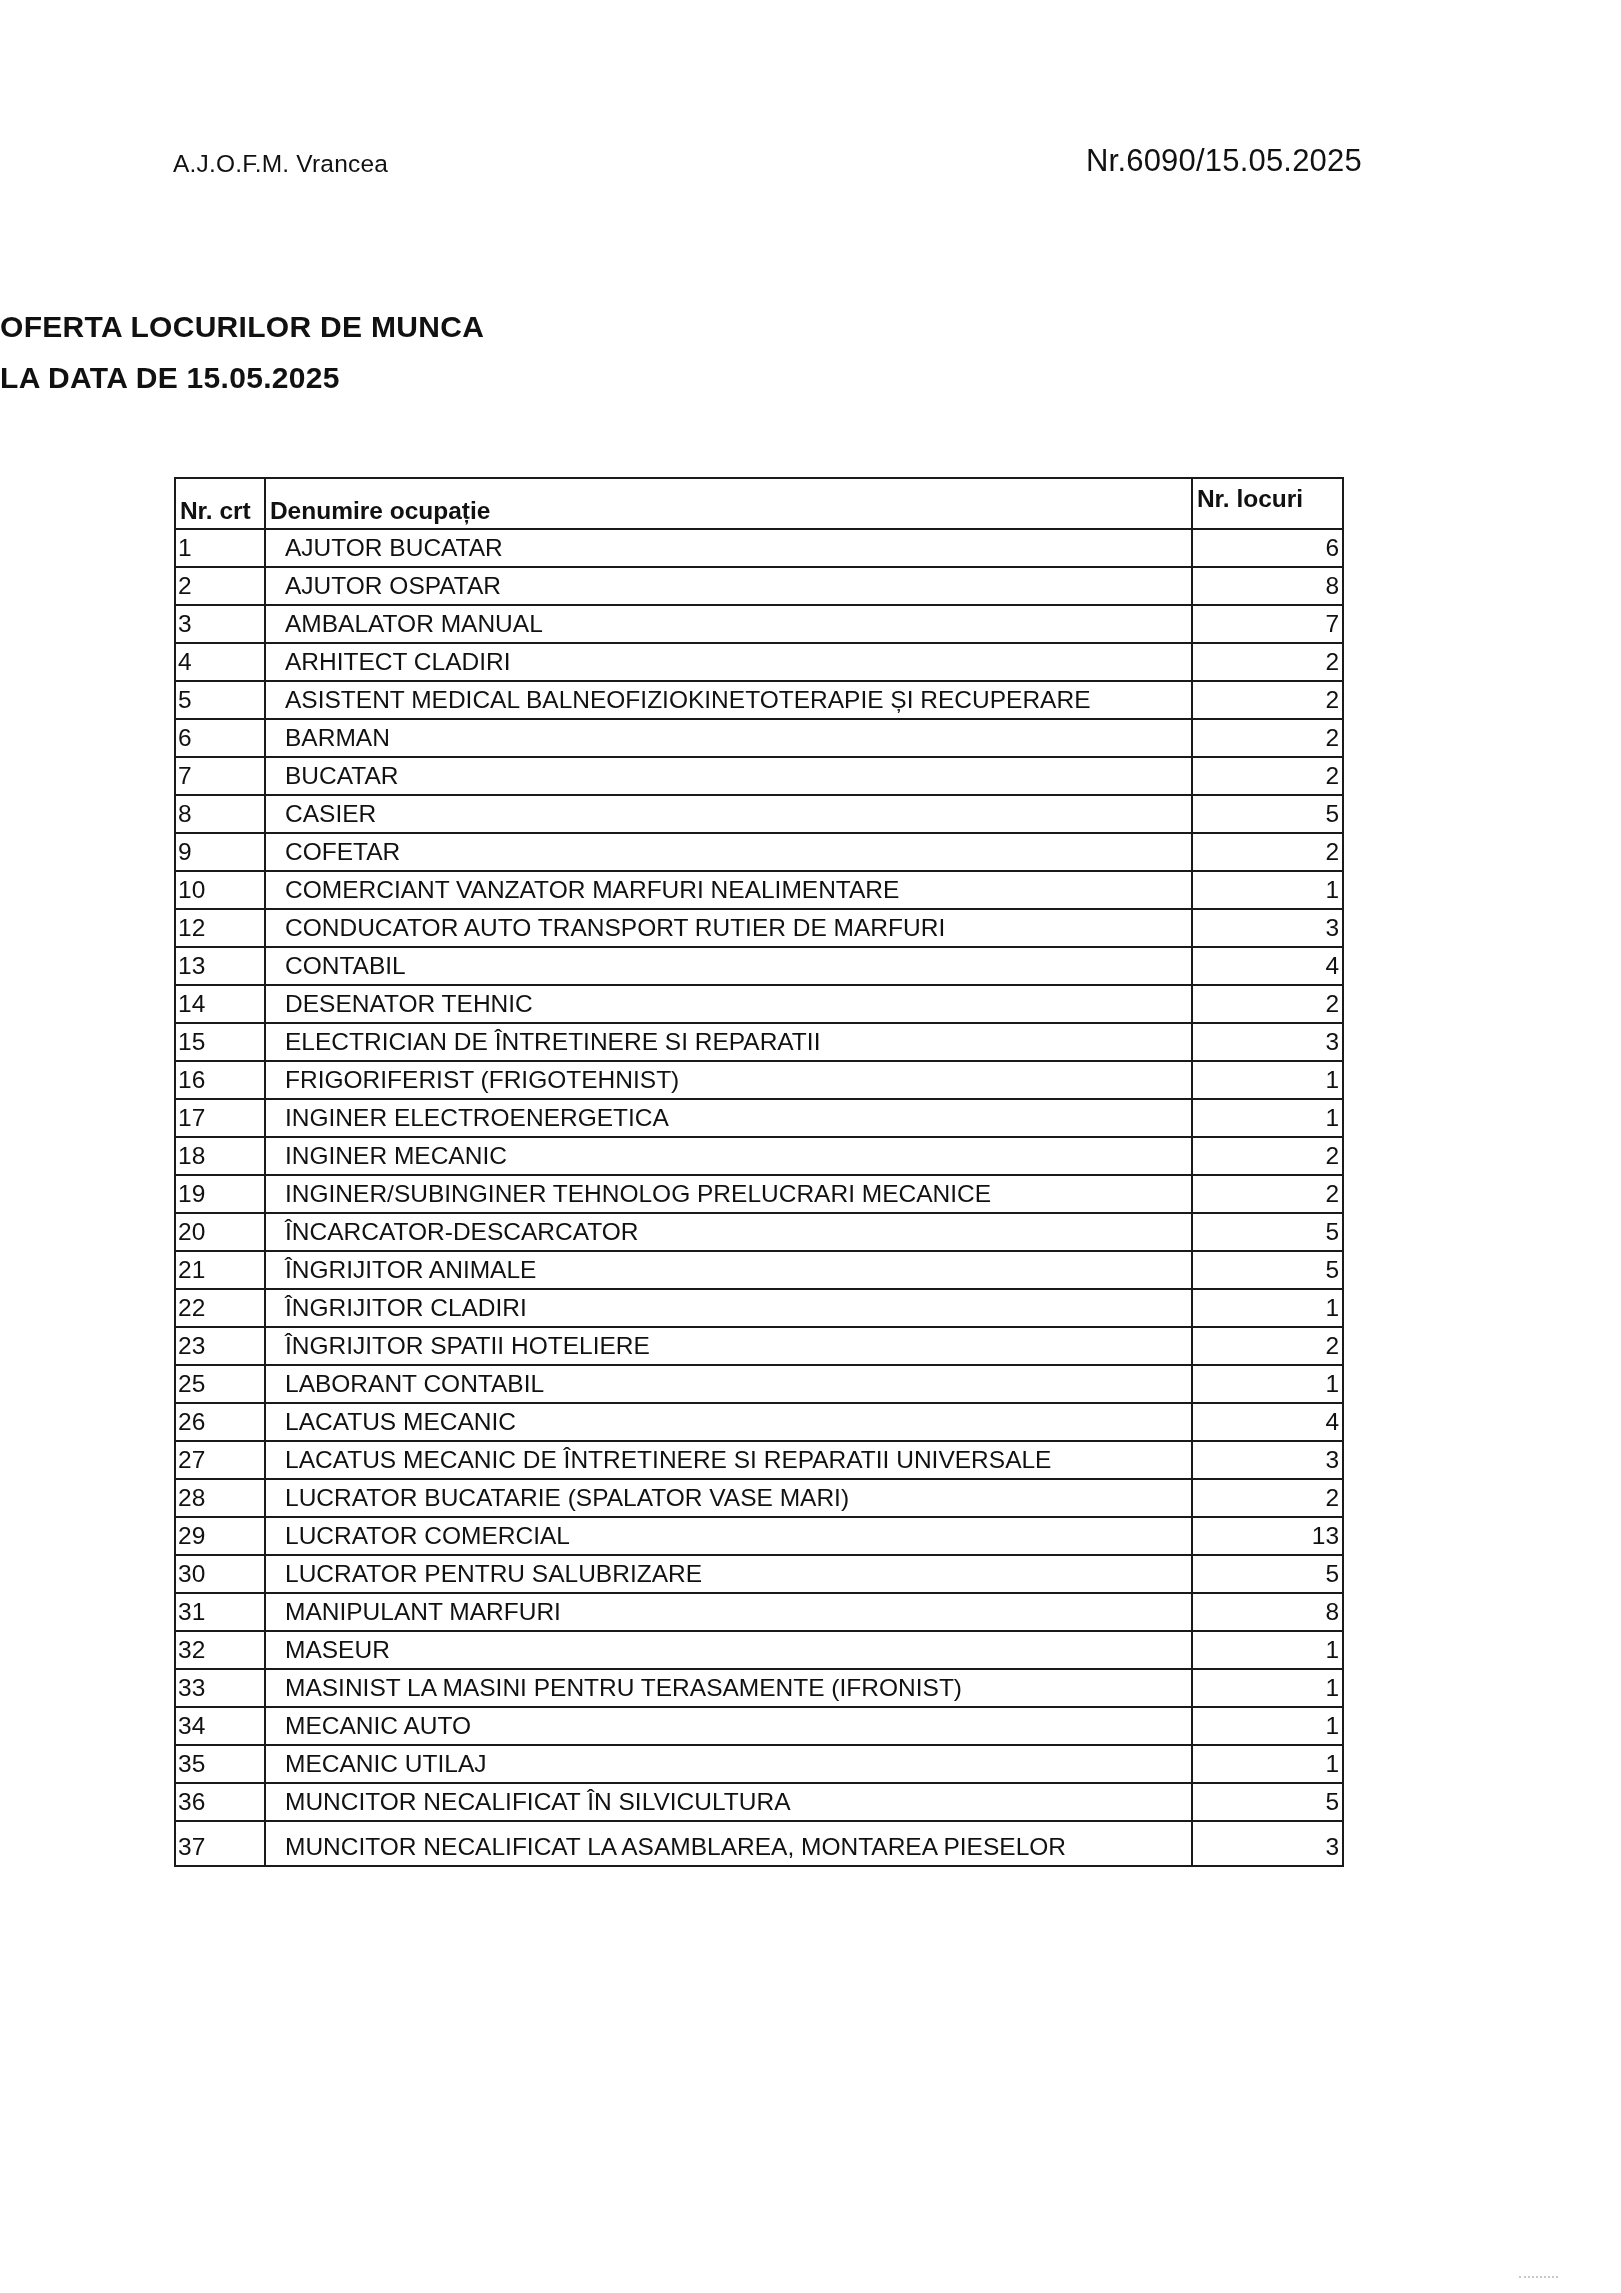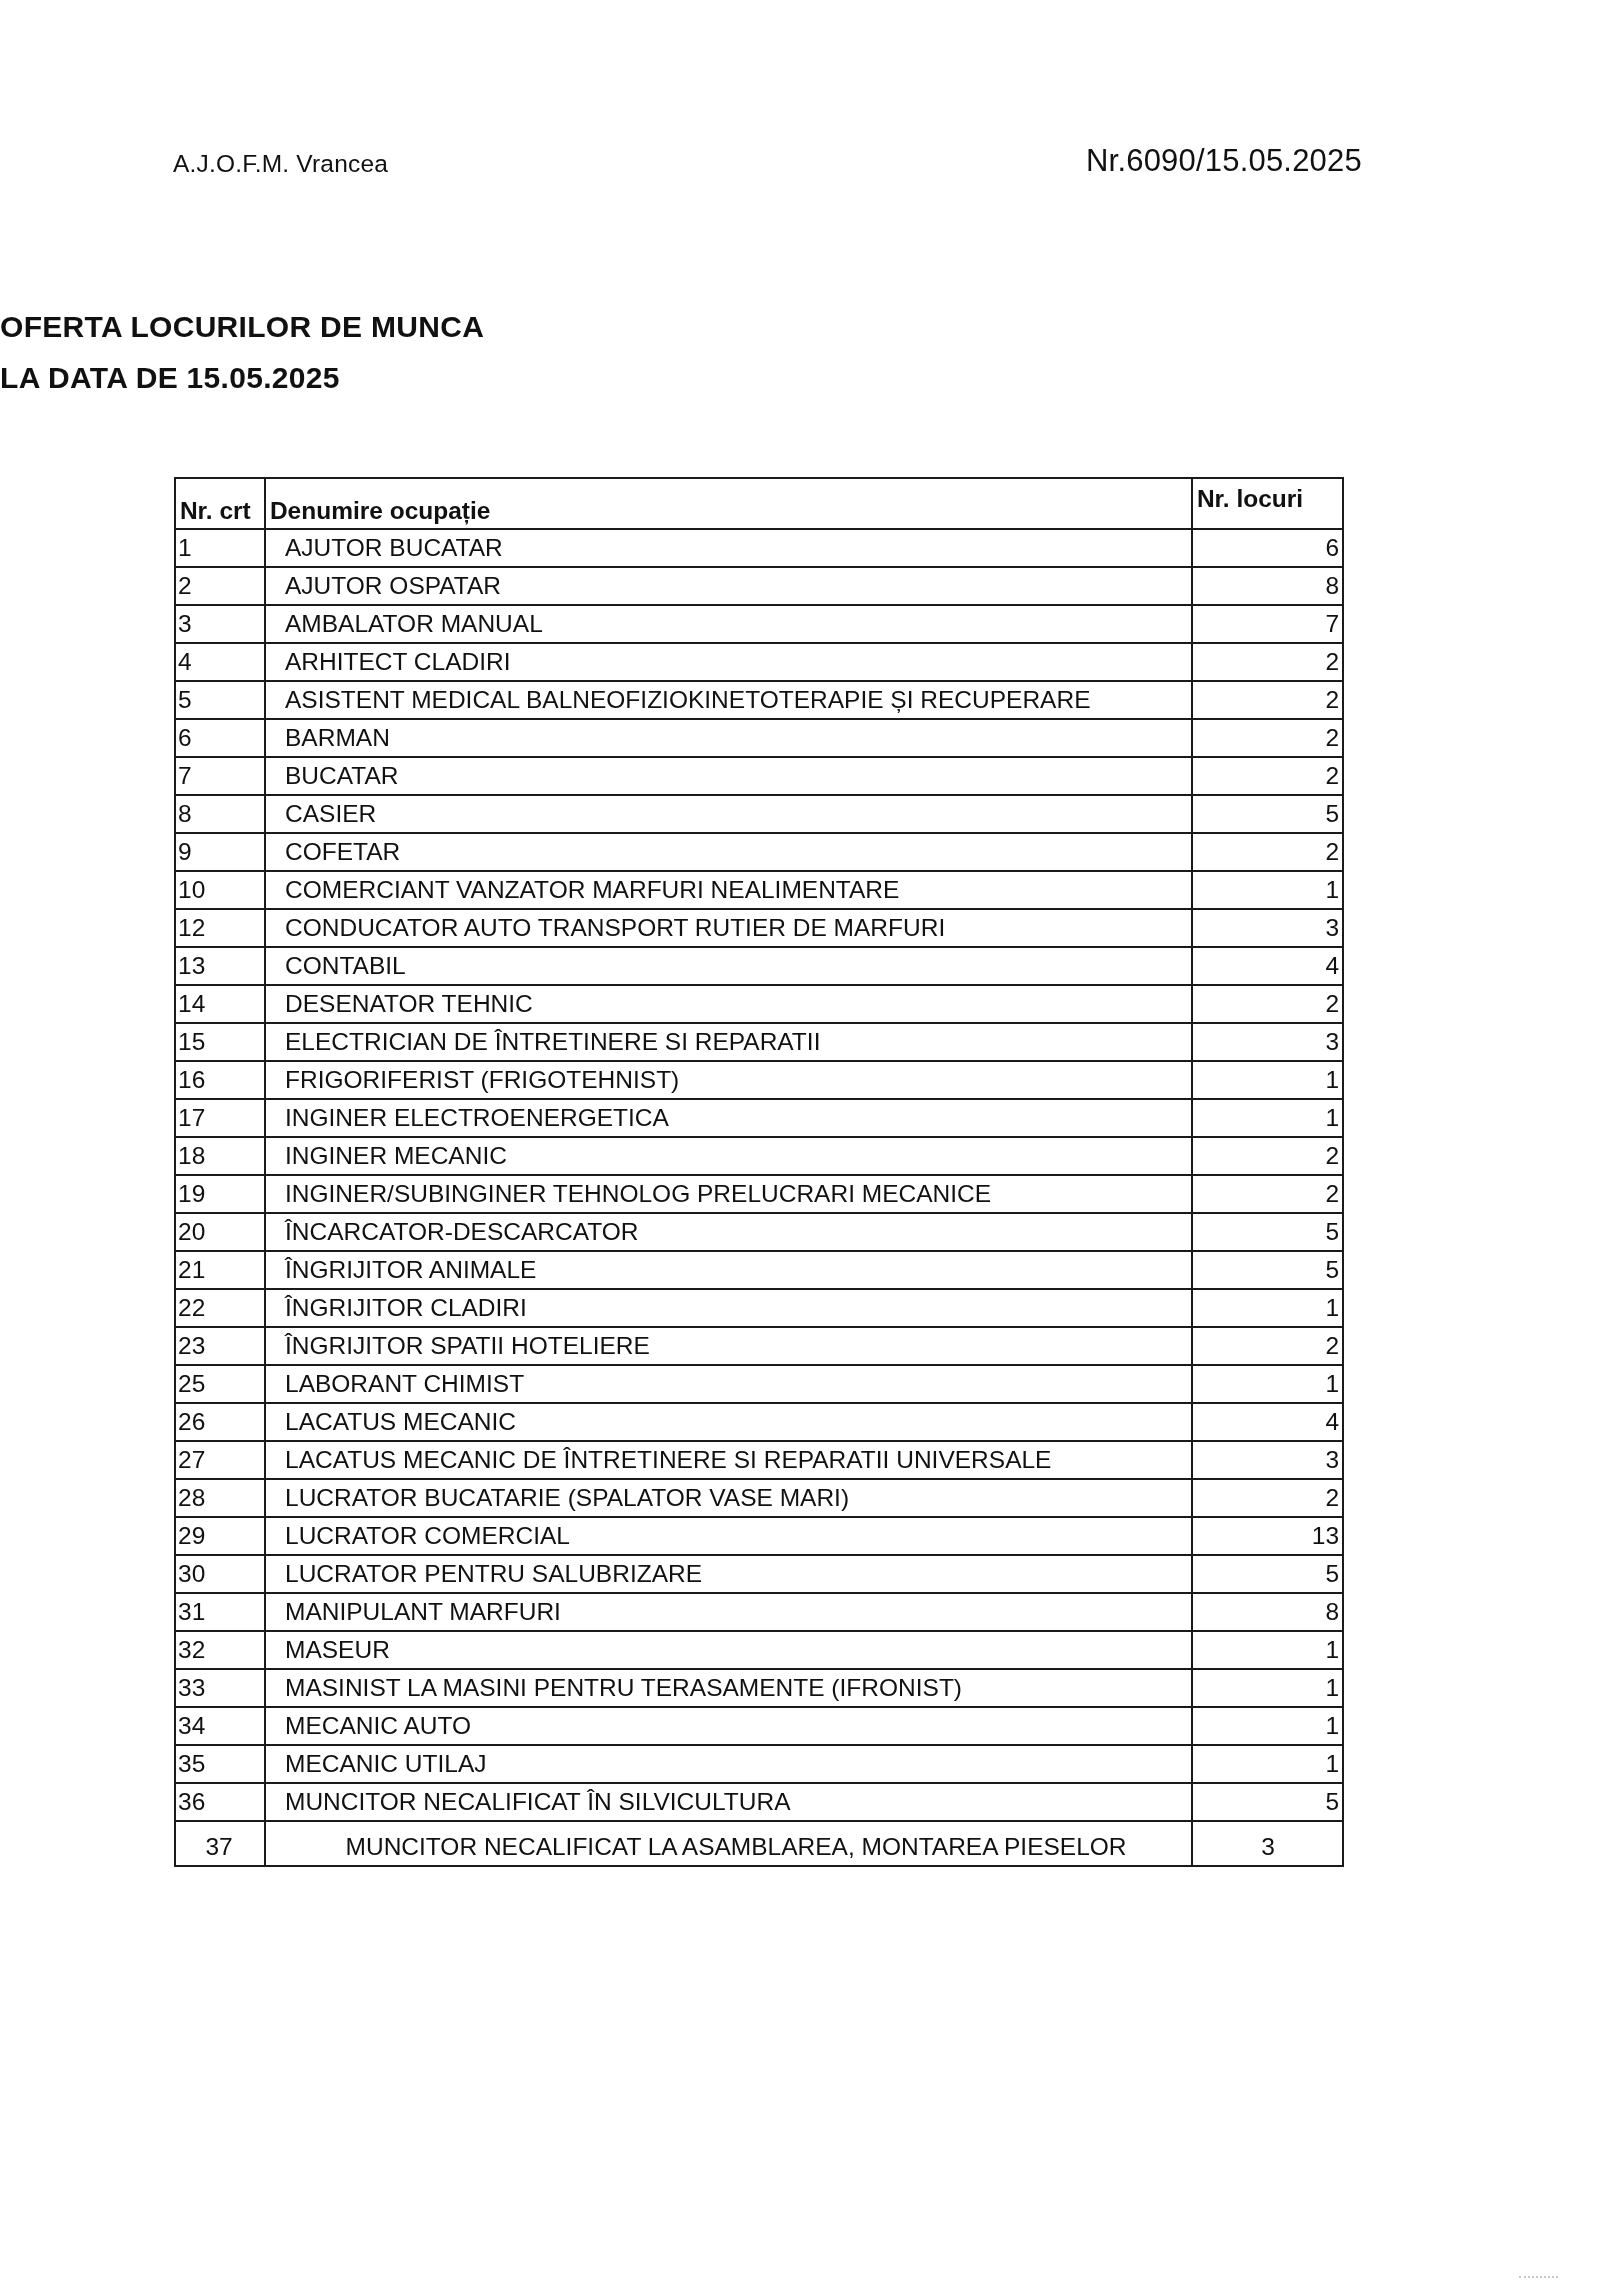--- a/index.html
+++ b/index.html
@@ -224,7 +224,7 @@
       </tr>
       <tr>
         <td class="nr">25</td>
-        <td class="name">LABORANT CHIMIST</td>
+        <td class="name">LABORANT CONTABIL</td>
         <td class="loc">1</td>
       </tr>
       <tr>

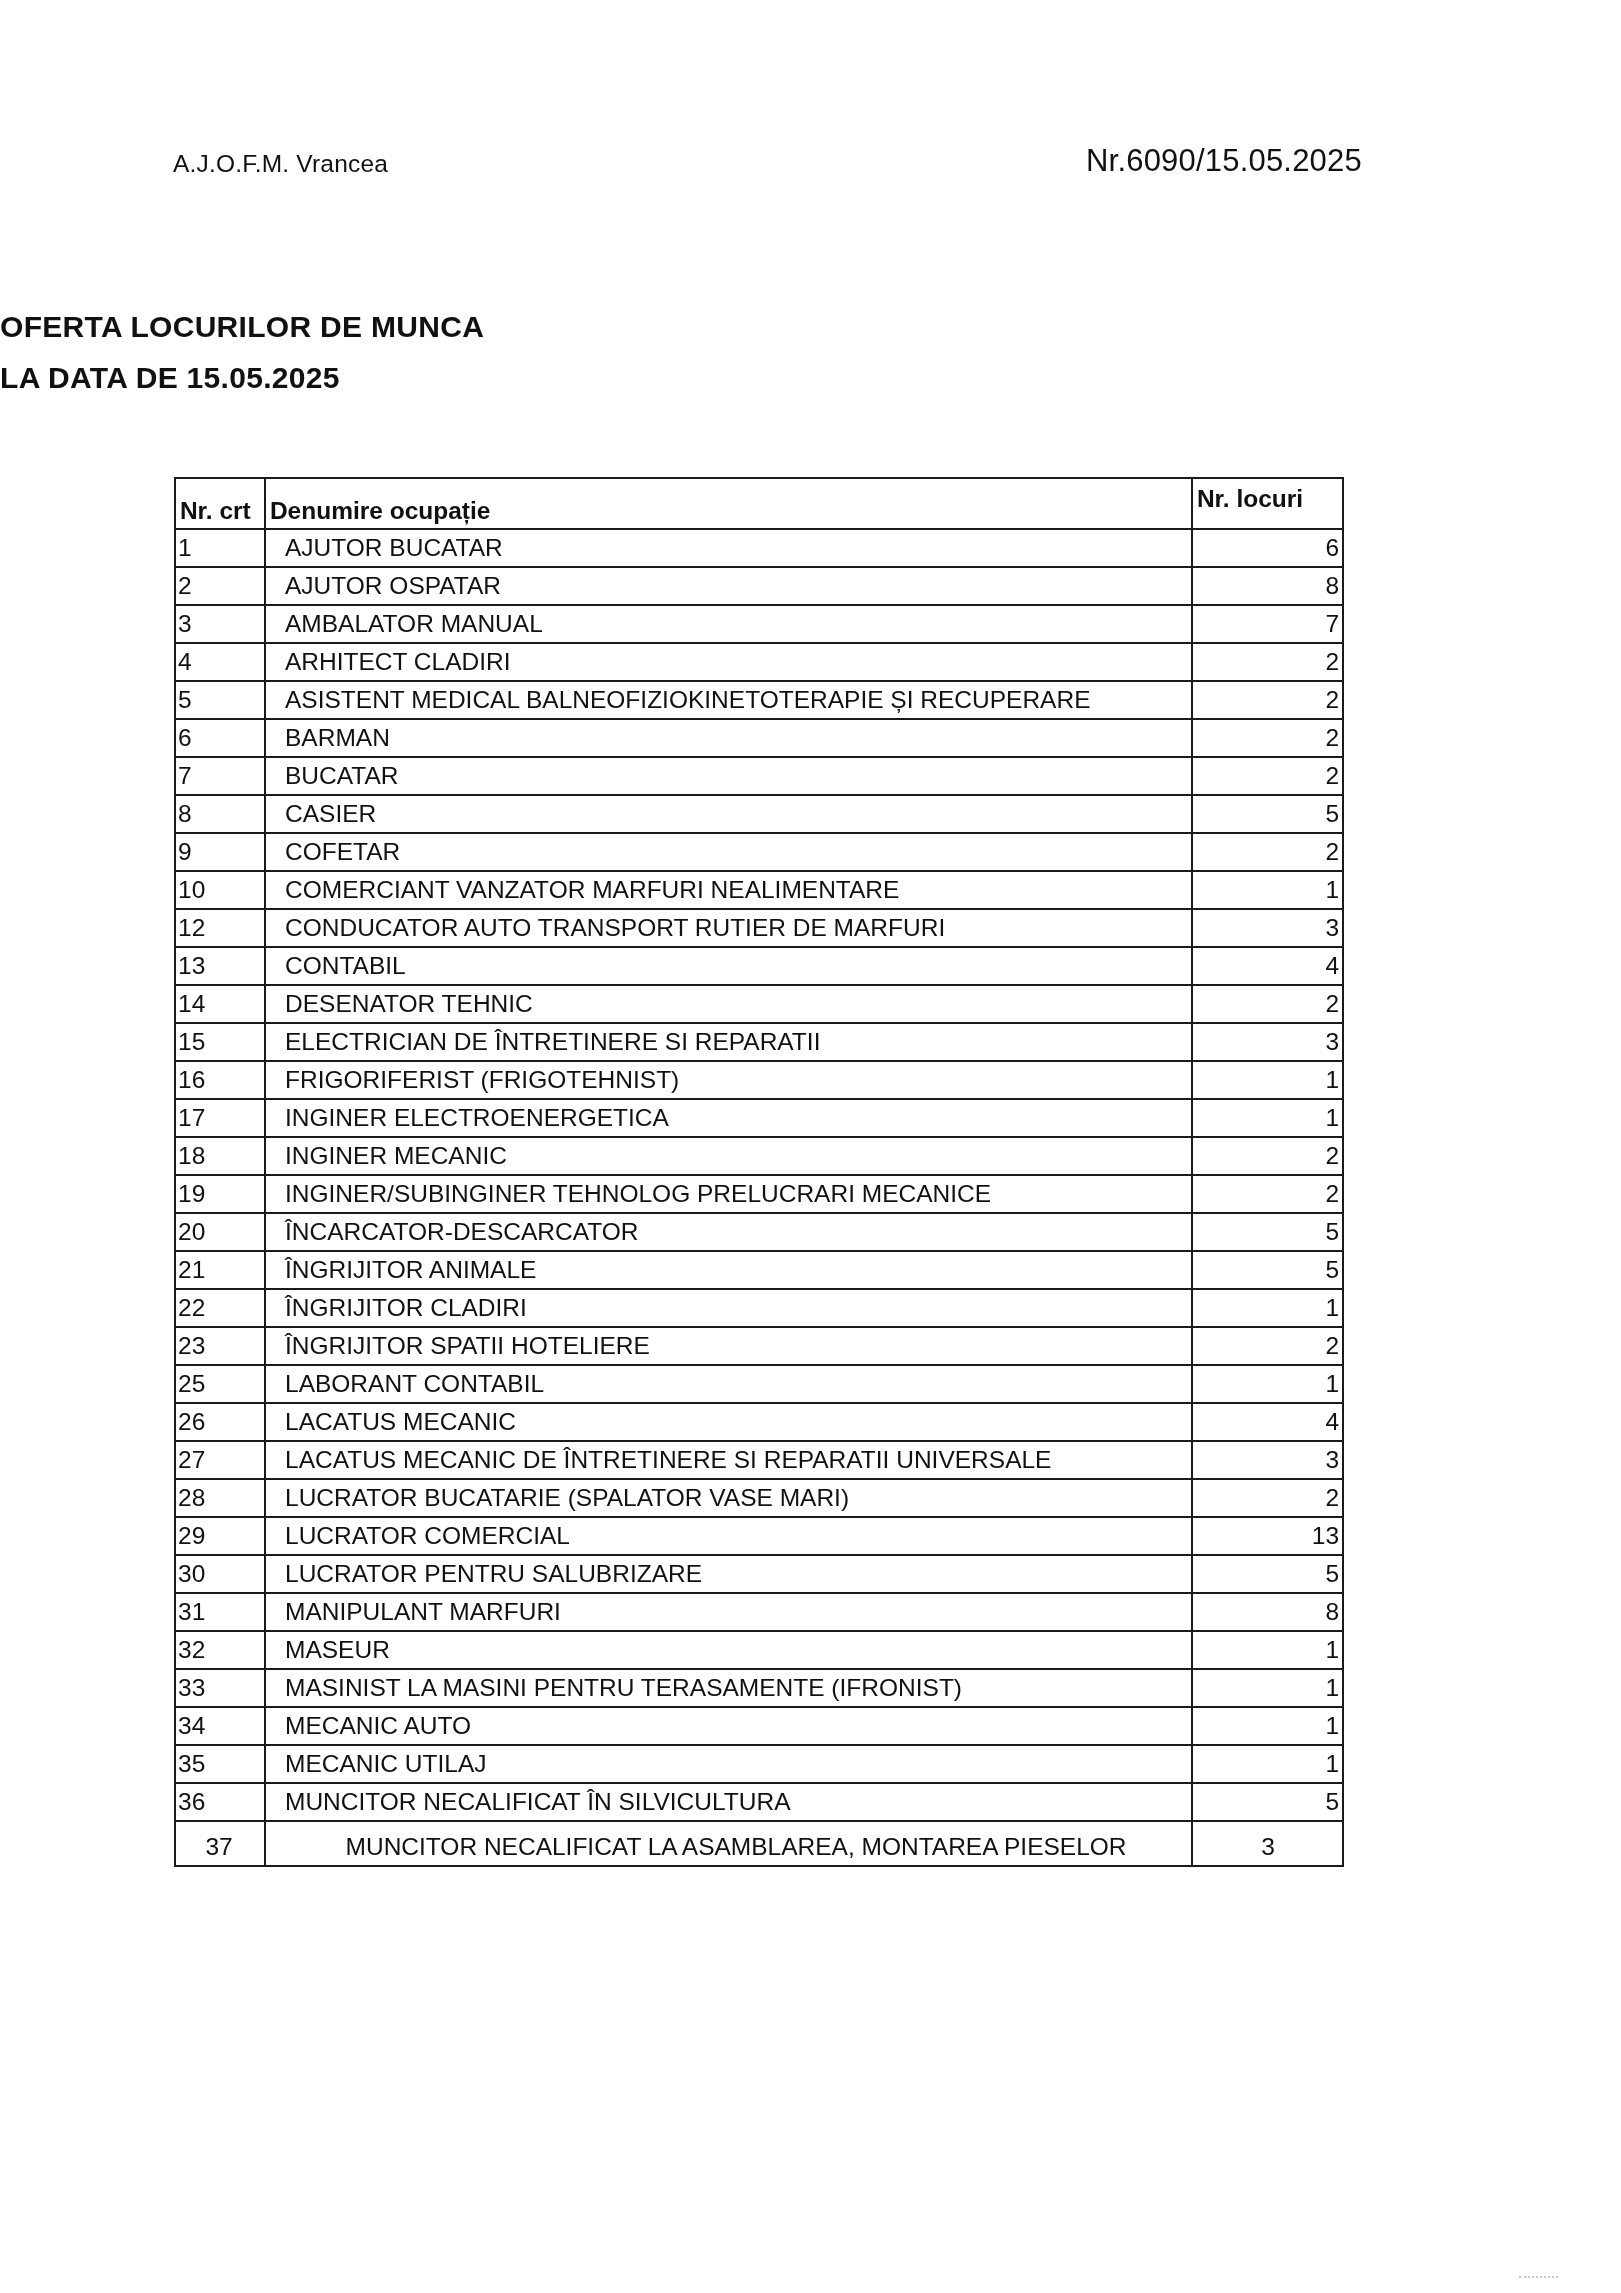--- a/index.html
+++ b/index.html
@@ -78,7 +78,7 @@
     table.jobs tbody td.nr { text-align: left; padding-left: 2px; }
     table.jobs tbody td.name { padding-left: 19px; }
     table.jobs tbody td.loc { text-align: right; padding-right: 2.9px; }
-    table.jobs tbody tr:last-child td { height: 43px; text-align: center; }
+    table.jobs tbody tr:last-child td { height: 43px; }
 
     .scan-mark {
       position: absolute;

